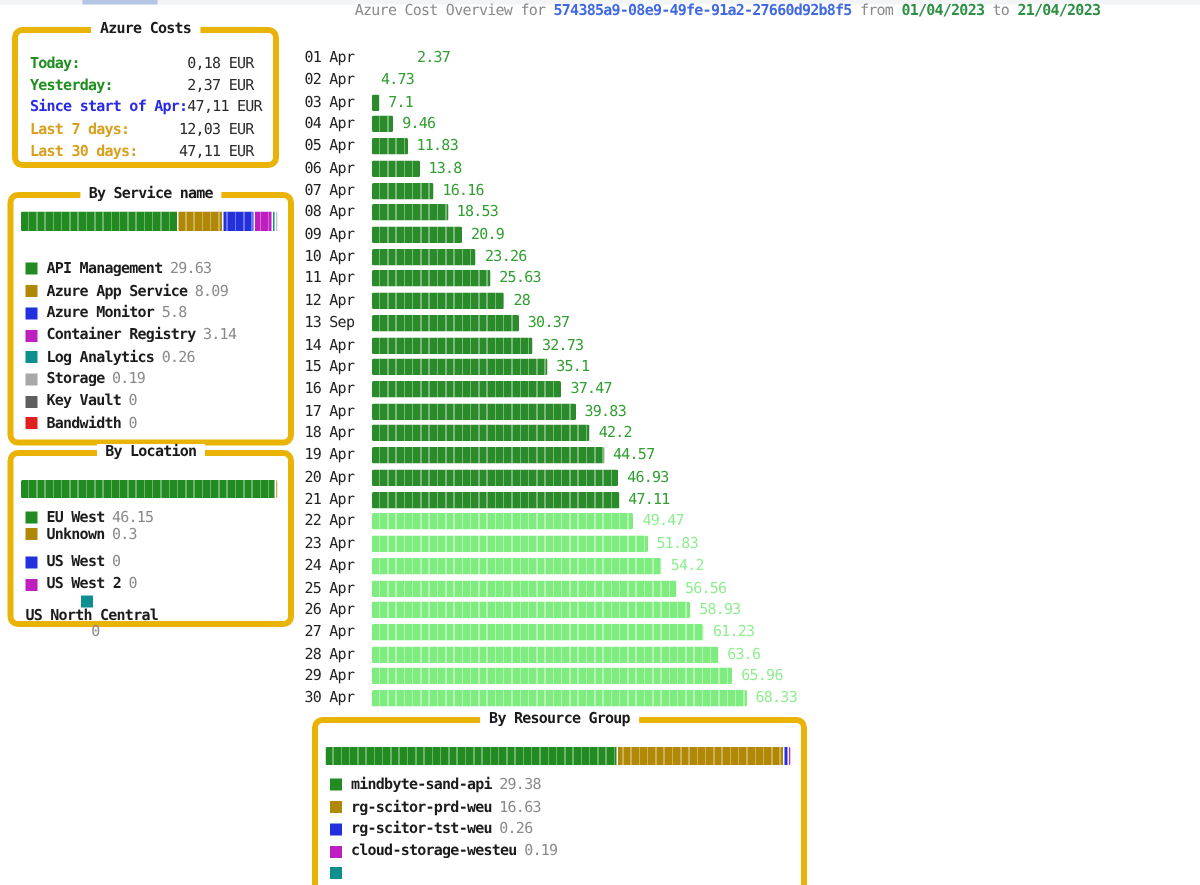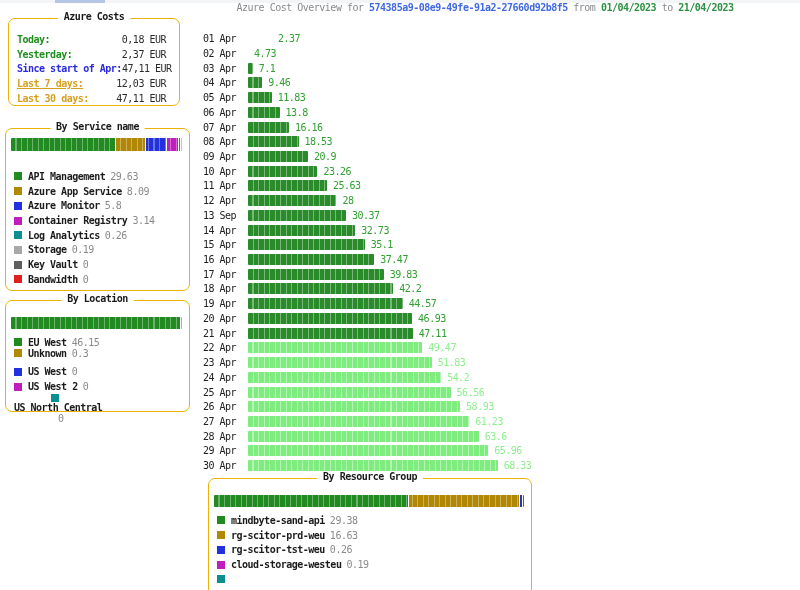--- a/index.html
+++ b/index.html
@@ -29,7 +29,7 @@
   .cval.actual{color:#31a031;}
   .cval.forecast{color:#8fee8f;}
 
-  .panel{position:absolute;border:1px solid #eab308;border-radius:7px;background:#fff;}
+  .panel{position:absolute;border:4px solid #eab308;border-radius:7px;background:#fff;}
   .panel-title{position:absolute;top:-8px;left:50%;transform:translateX(-50%);background:#fff;
     padding:0 6px;font-weight:bold;color:#1a1a1a;white-space:nowrap;}
 

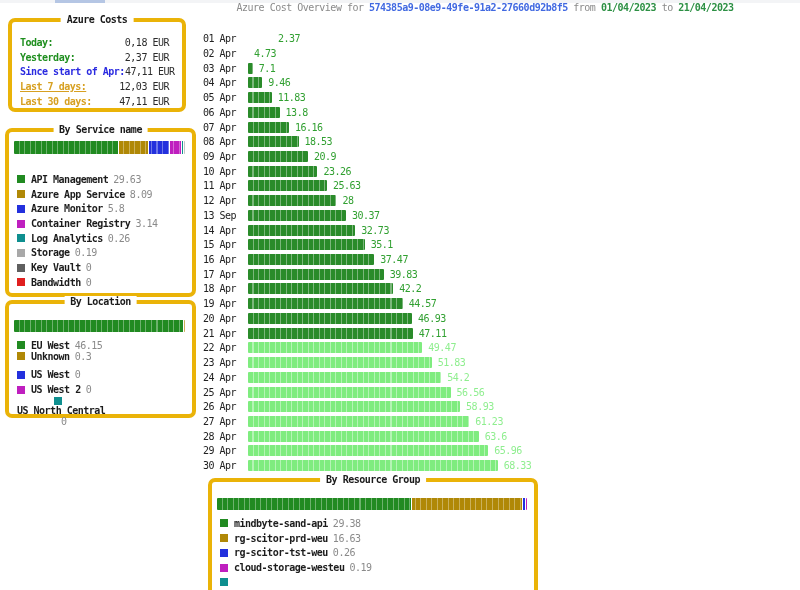--- a/index.html
+++ b/index.html
@@ -224,7 +224,7 @@
           <span class="cost-value">47,11 EUR</span>
         </div>
         <div class="cost-row" style="top: 57.16px;">
-          <span class="cost-label" style="color: rgb(215, 160, 33); text-decoration: underline;">Last 7 days:</span>
+          <span class="cost-label" style="color: rgb(215, 160, 33);">Last 7 days:</span>
           <span class="cost-value">12,03 EUR</span>
         </div>
         <div class="cost-row" style="top: 71.88px;">

